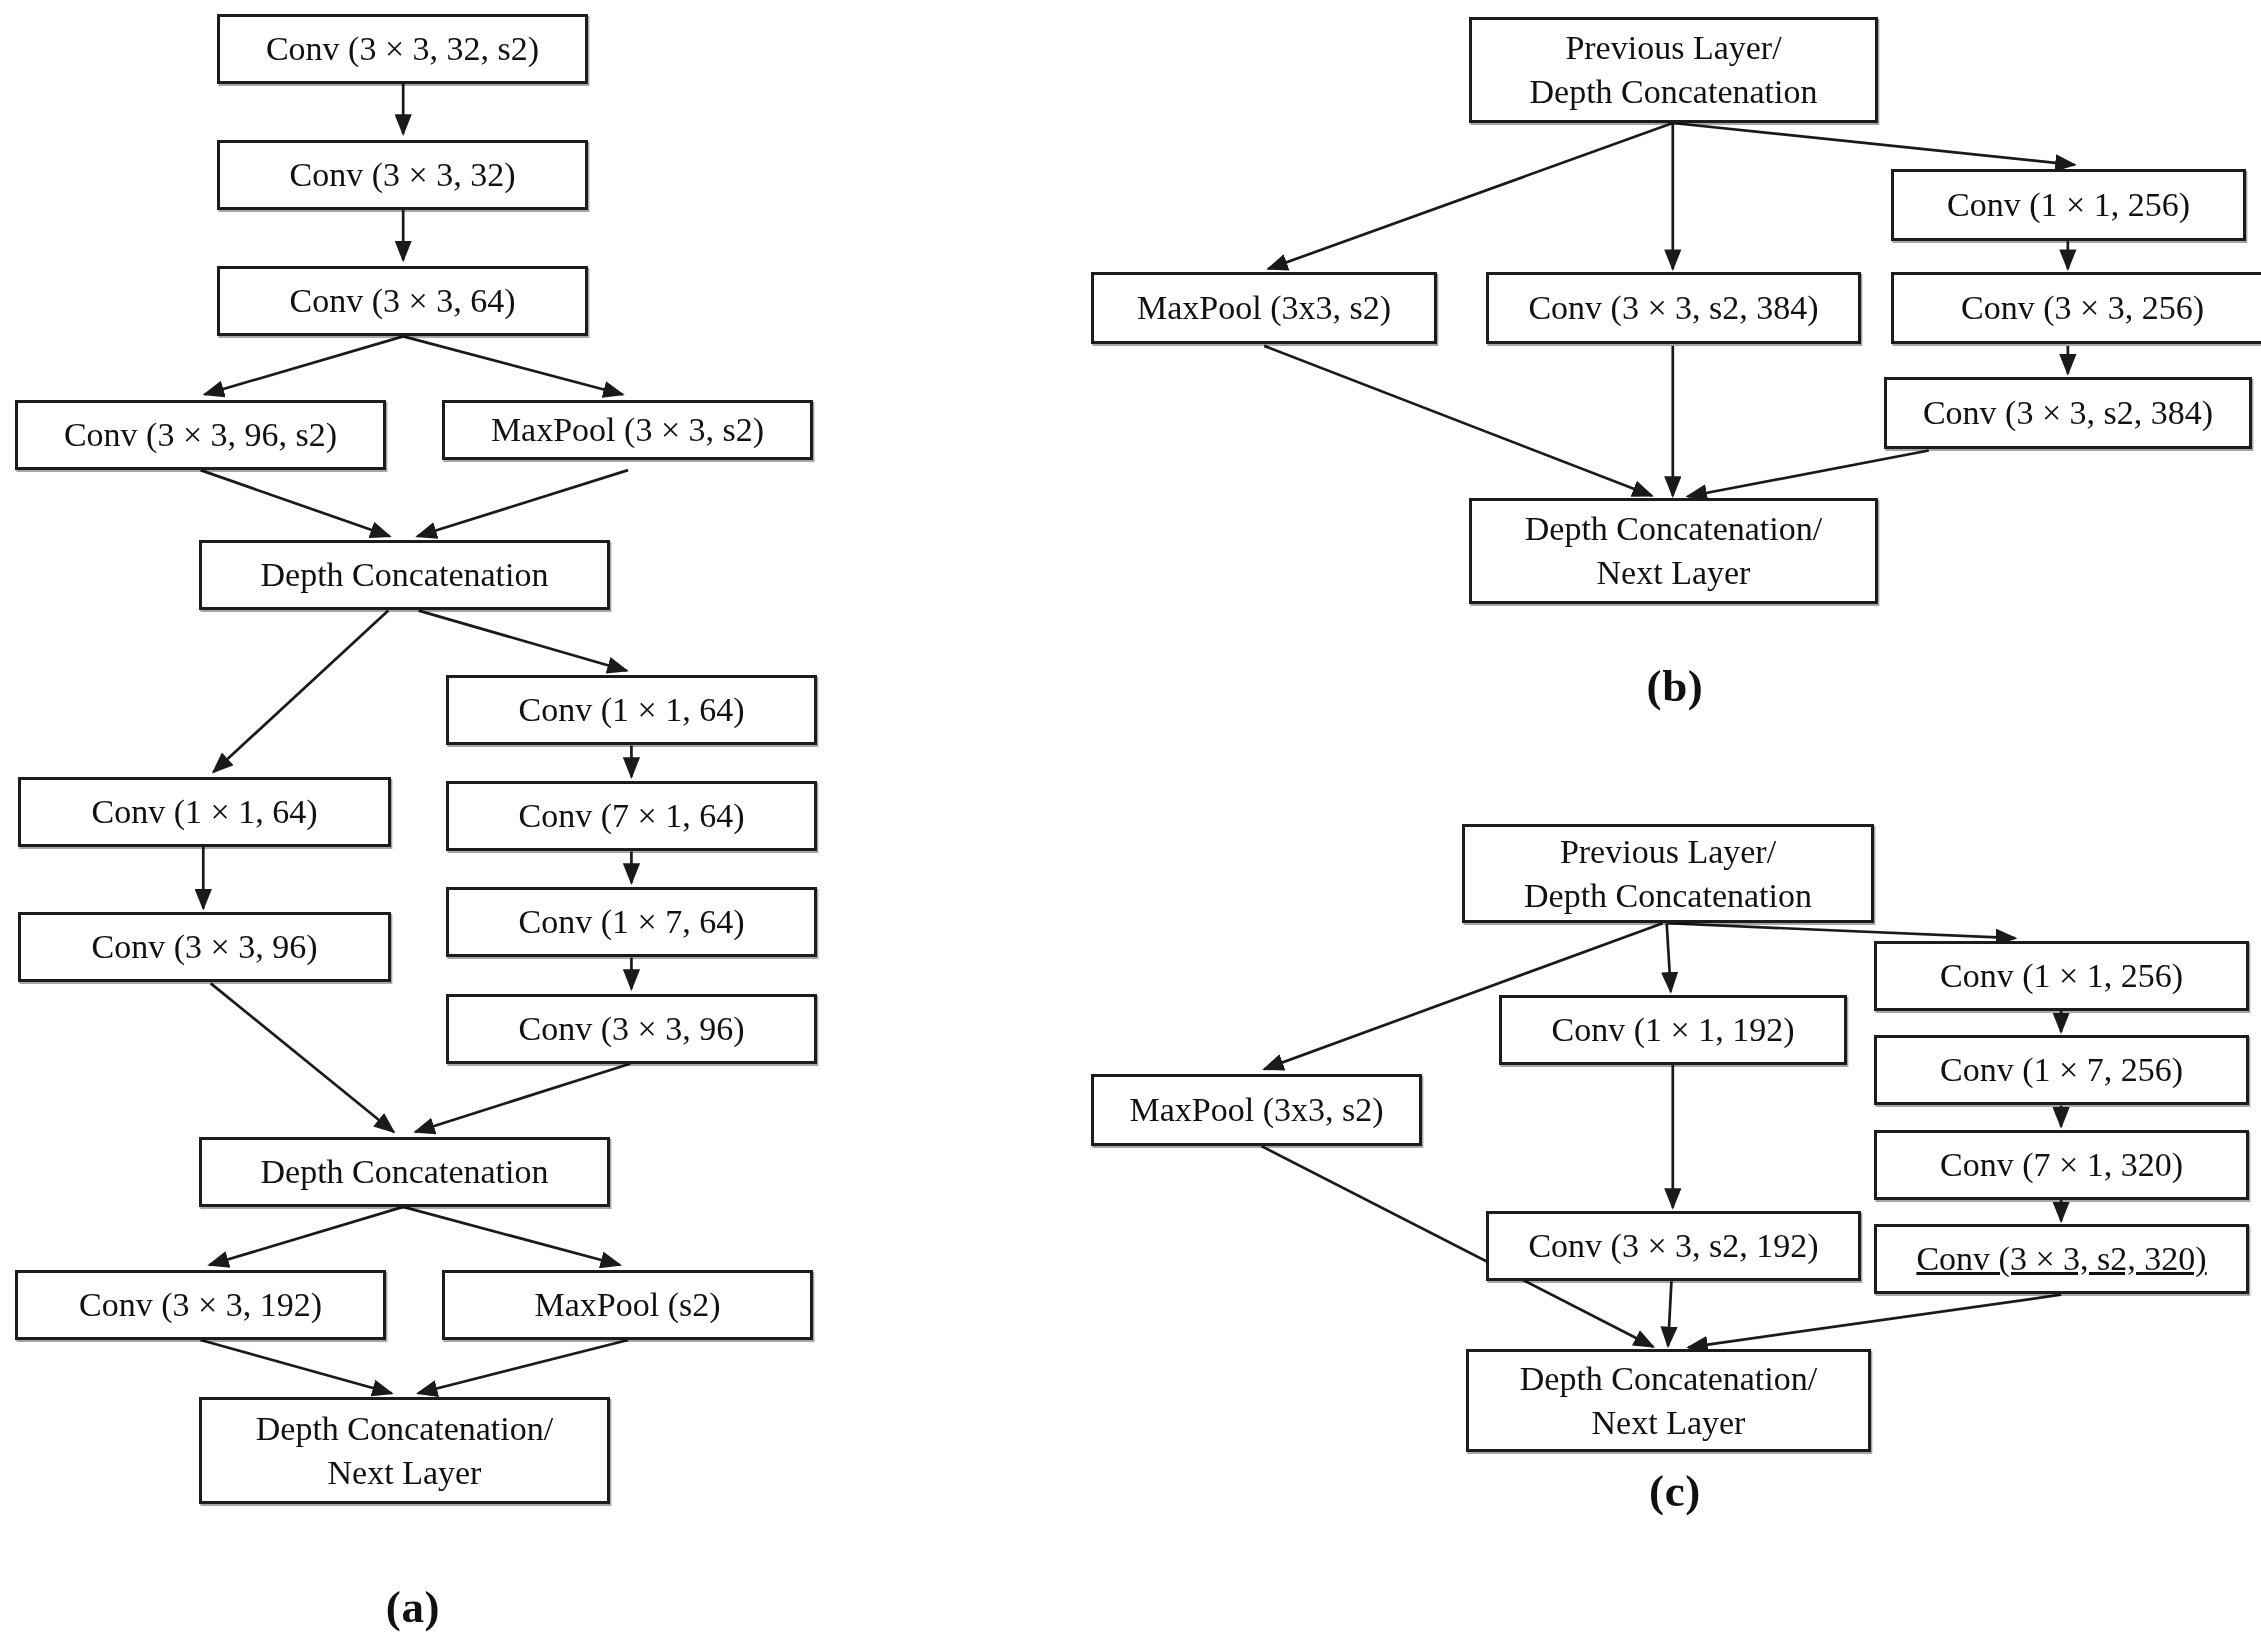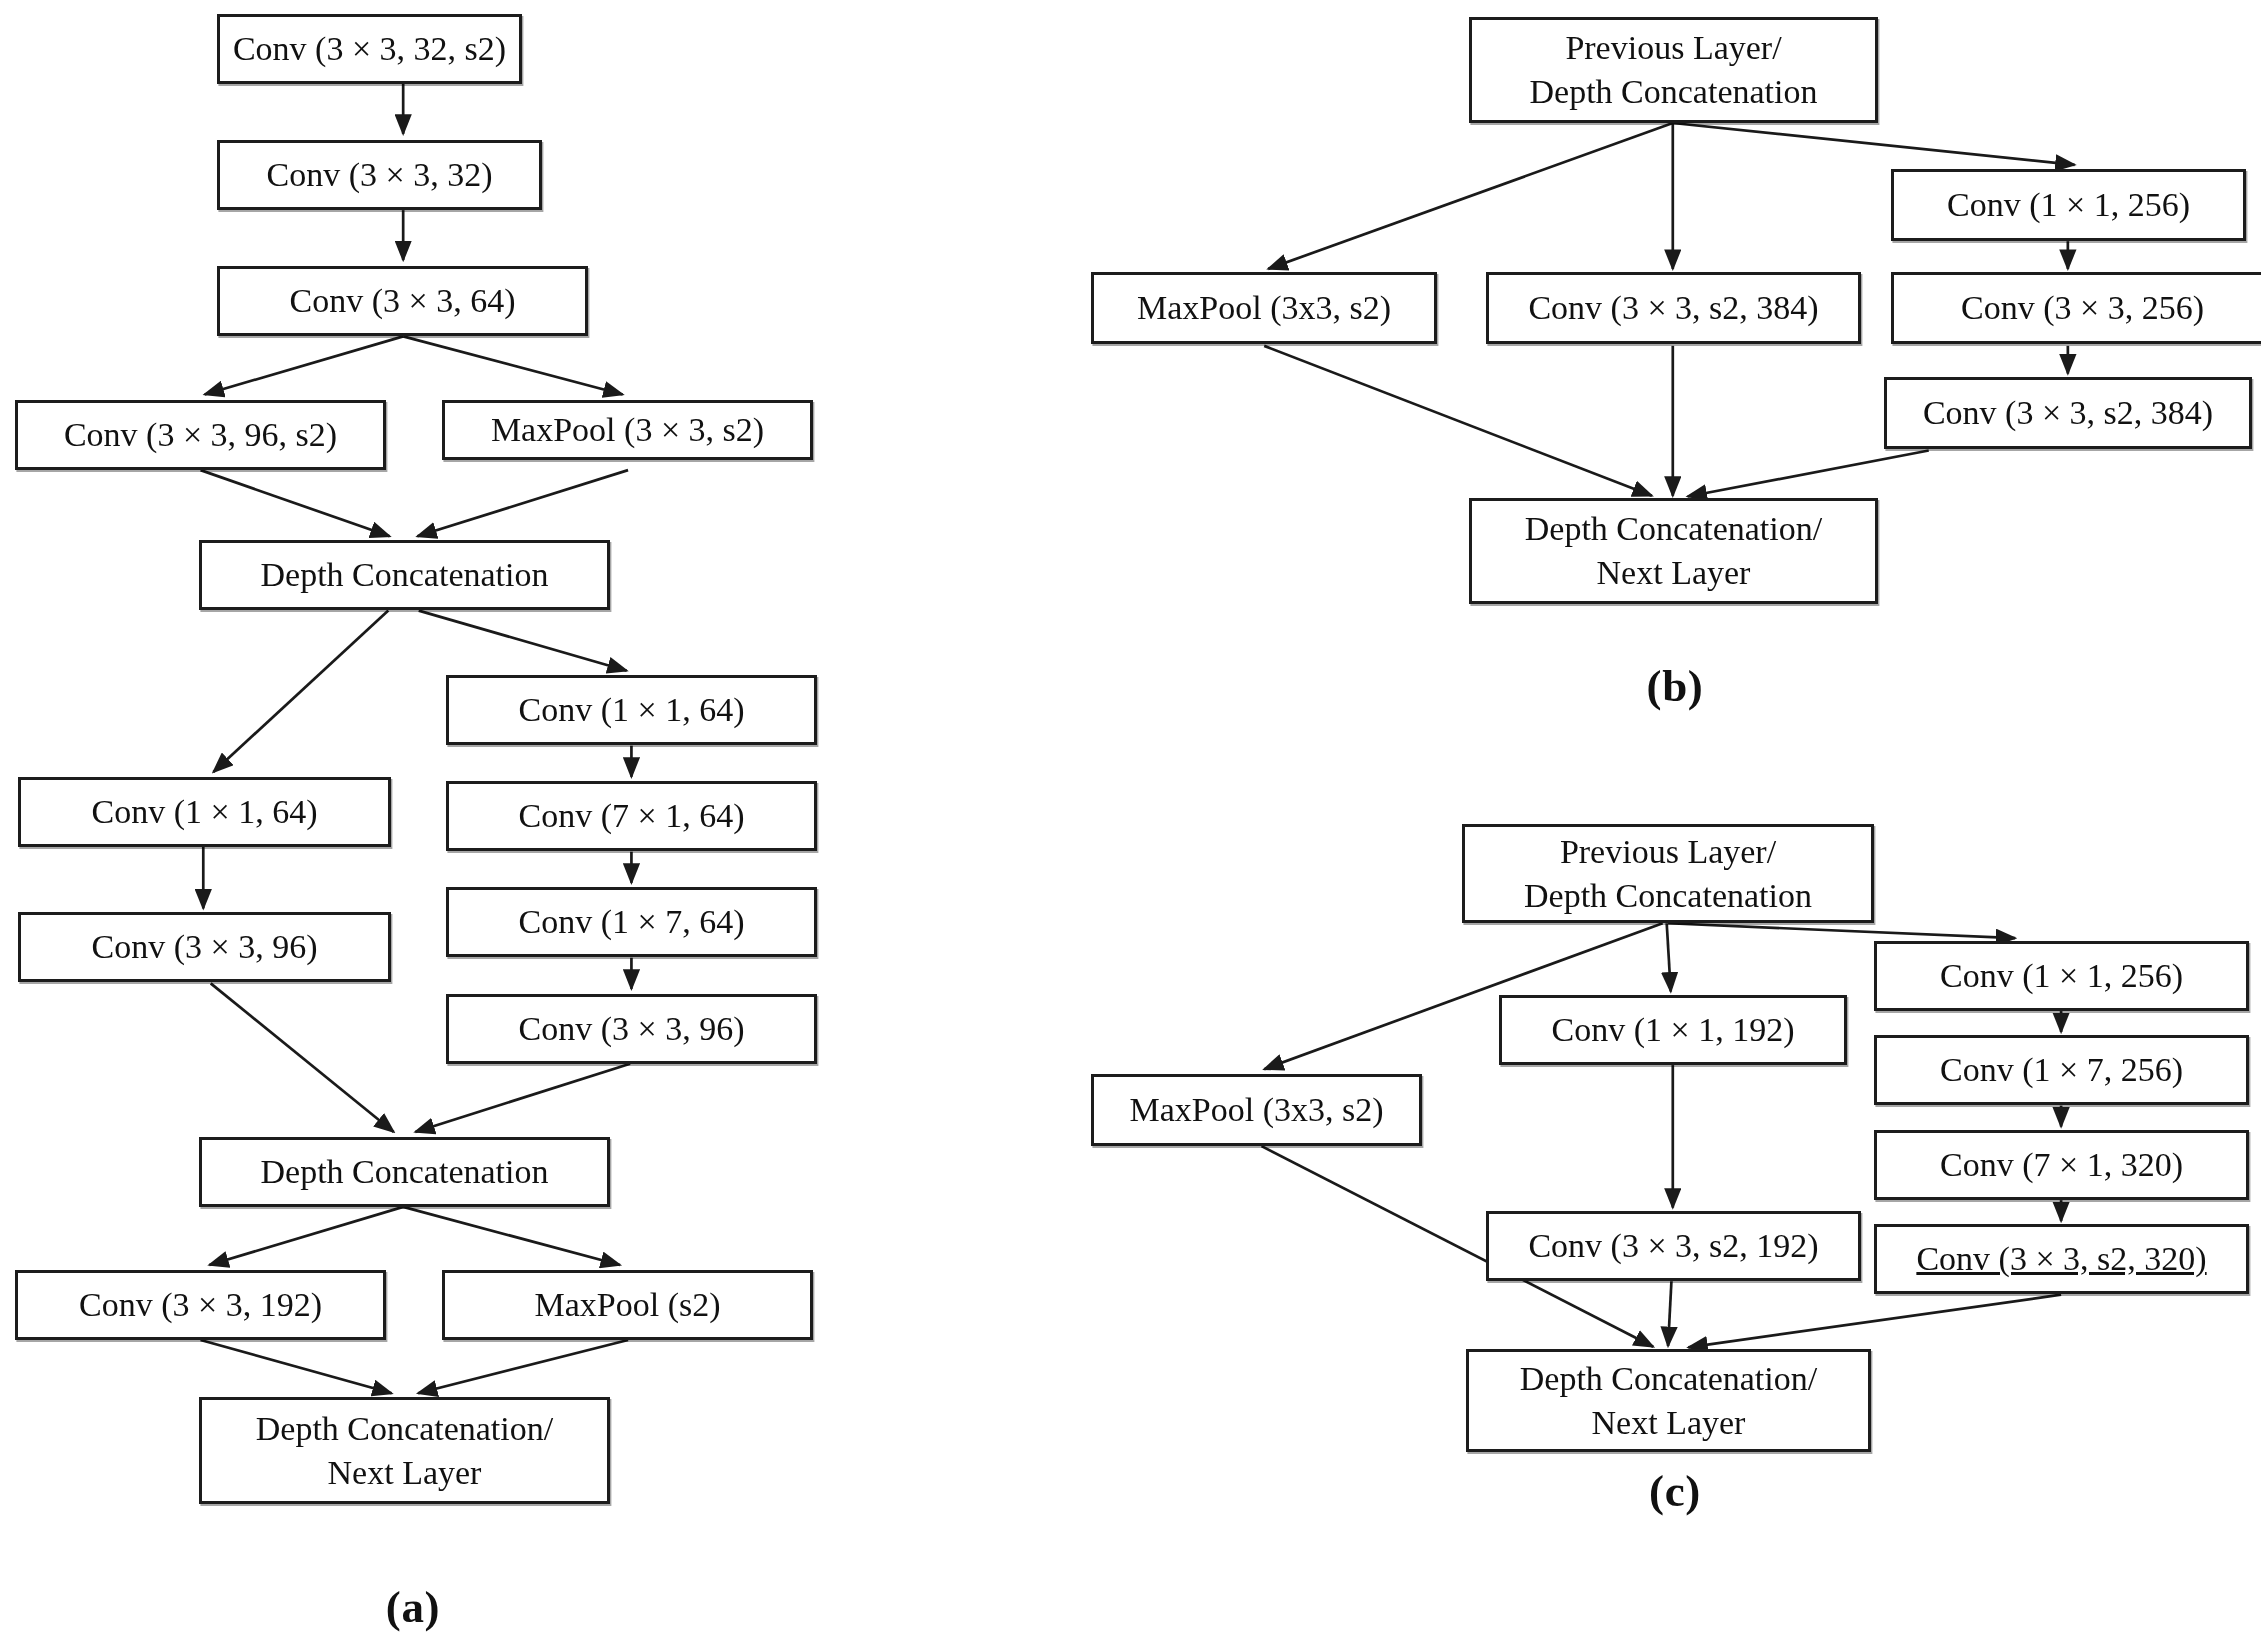--- a/index.html
+++ b/index.html
@@ -97,7 +97,7 @@
     </g>
   </svg>
 
-  <div class="node" style="left:217px; top:13.5px; width:305px; height:70px;">Conv (3 × 3, 32, s2)</div>
+  <div class="node" style="left:217px; top:13.5px; width:371px; height:70px;">Conv (3 × 3, 32, s2)</div>
   <div class="node" style="left:217px; top:140px; width:325px; height:70px;">Conv (3 × 3, 32)</div>
   <div class="node" style="left:217px; top:266px; width:371px; height:70px;">Conv (3 × 3, 64)</div>
   <div class="node" style="left:15px; top:400px; width:371px; height:70px;">Conv (3 × 3, 96, s2)</div>

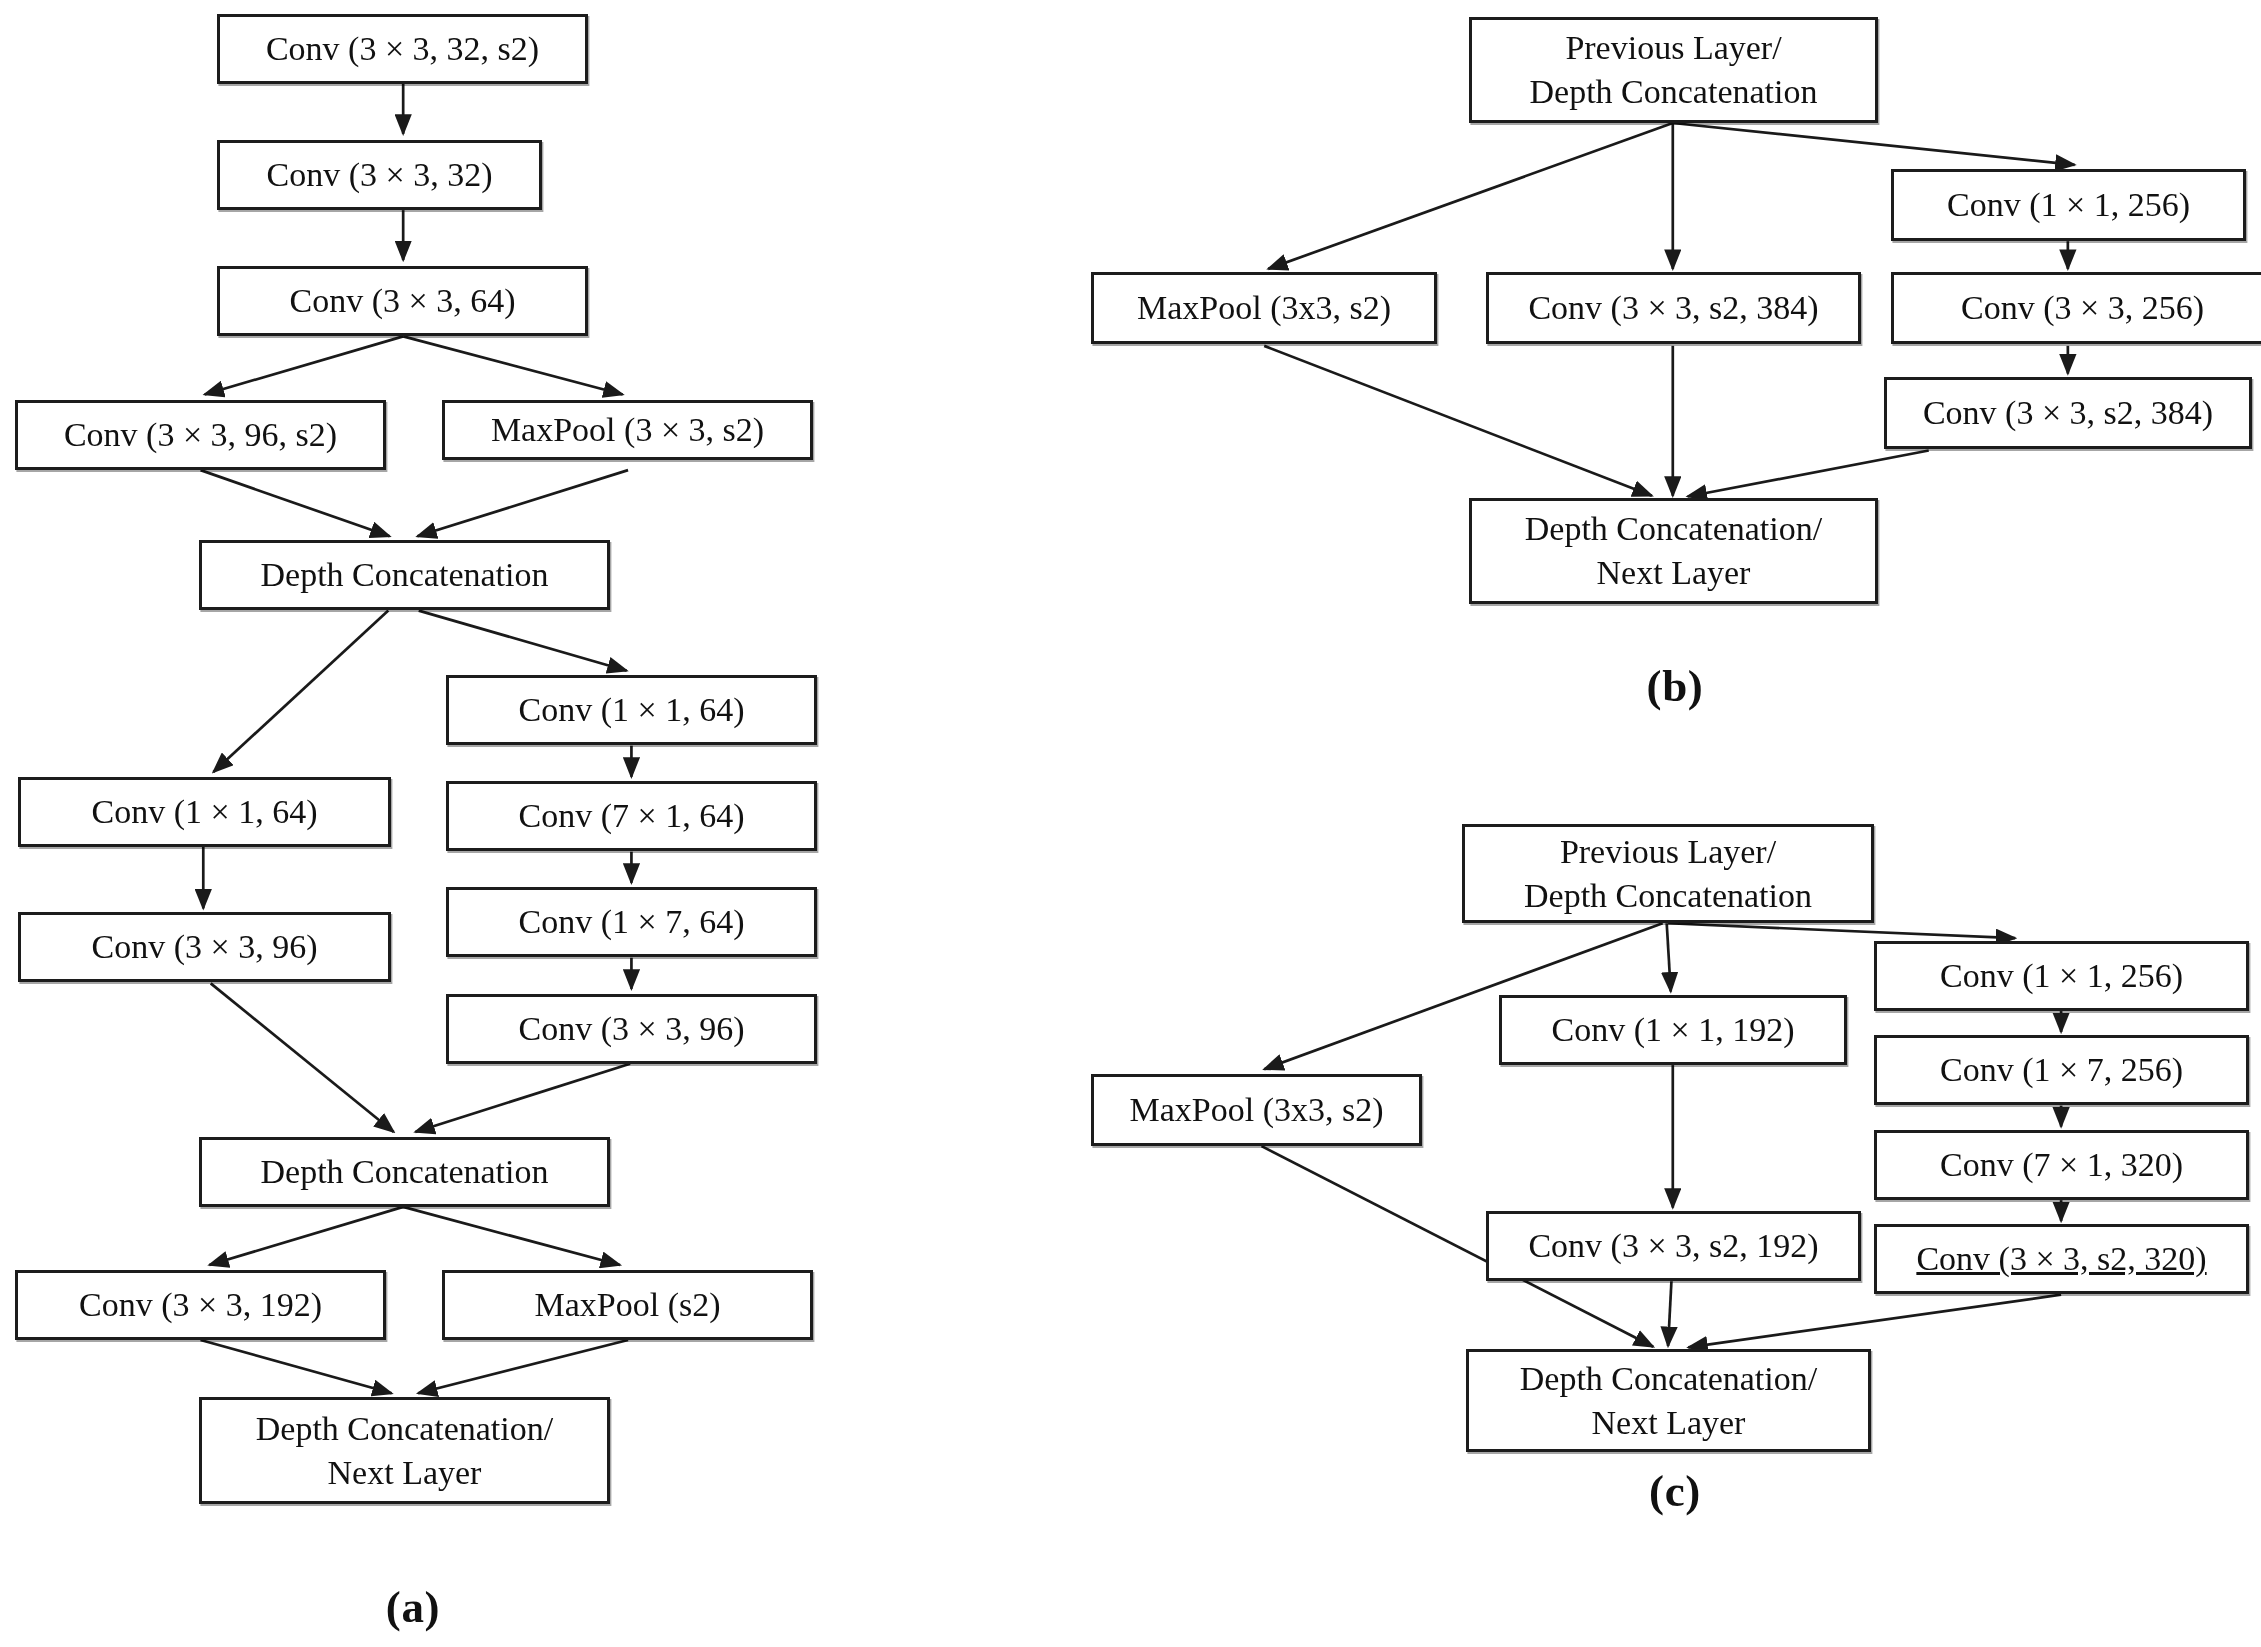--- a/index.html
+++ b/index.html
@@ -98,7 +98,7 @@
   </svg>
 
   <div class="node" style="left:217px; top:13.5px; width:371px; height:70px;">Conv (3 × 3, 32, s2)</div>
-  <div class="node" style="left:217px; top:140px; width:325px; height:70px;">Conv (3 × 3, 32)</div>
+  <div class="node" style="left:217px; top:140px; width:371px; height:70px;">Conv (3 × 3, 32)</div>
   <div class="node" style="left:217px; top:266px; width:371px; height:70px;">Conv (3 × 3, 64)</div>
   <div class="node" style="left:15px; top:400px; width:371px; height:70px;">Conv (3 × 3, 96, s2)</div>
   <div class="node" style="left:442px; top:400px; width:371px; height:60px;">MaxPool (3 × 3, s2)</div>

